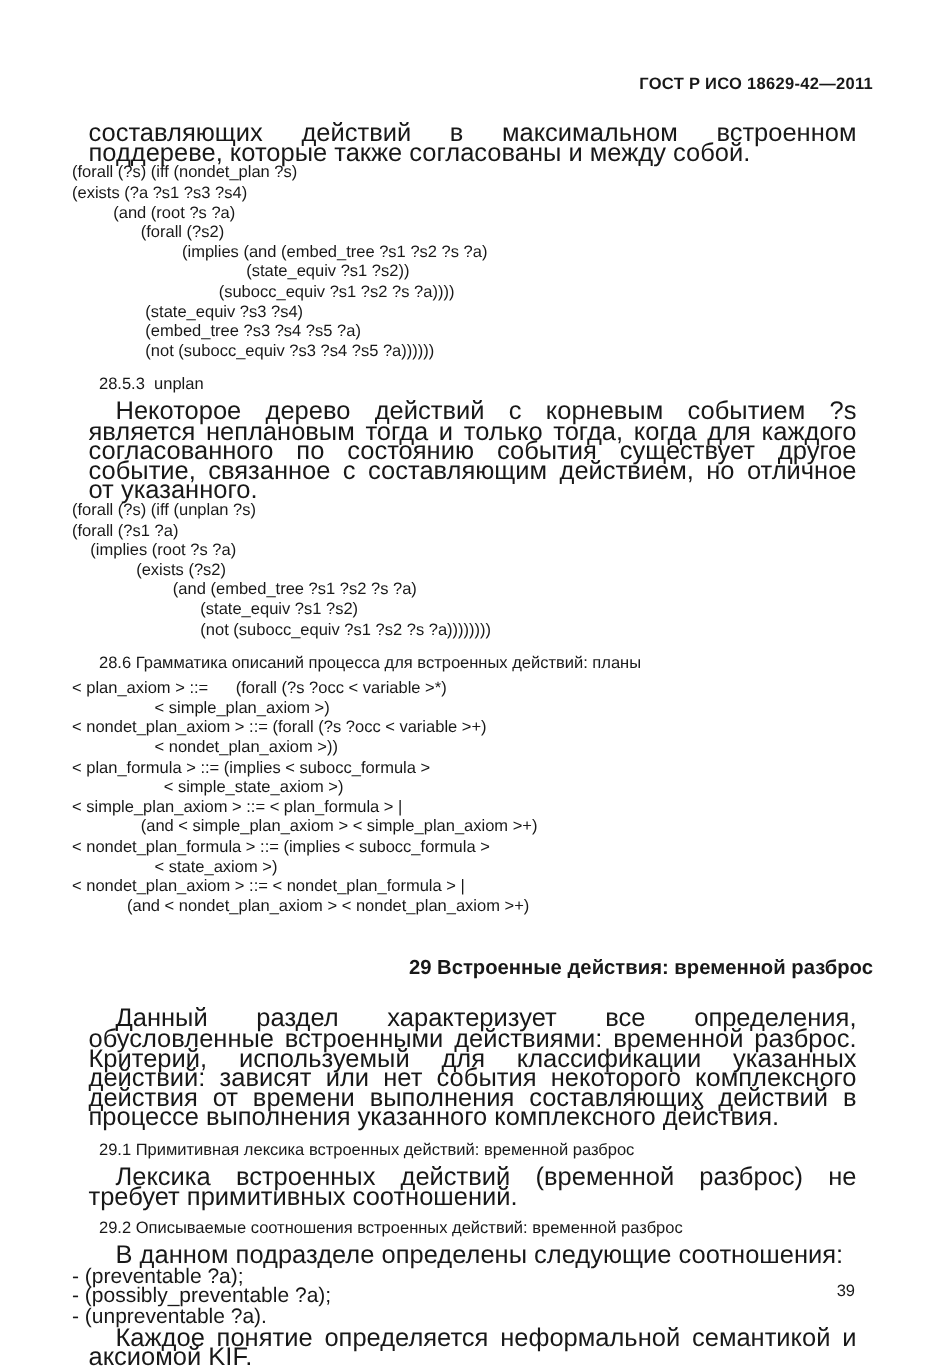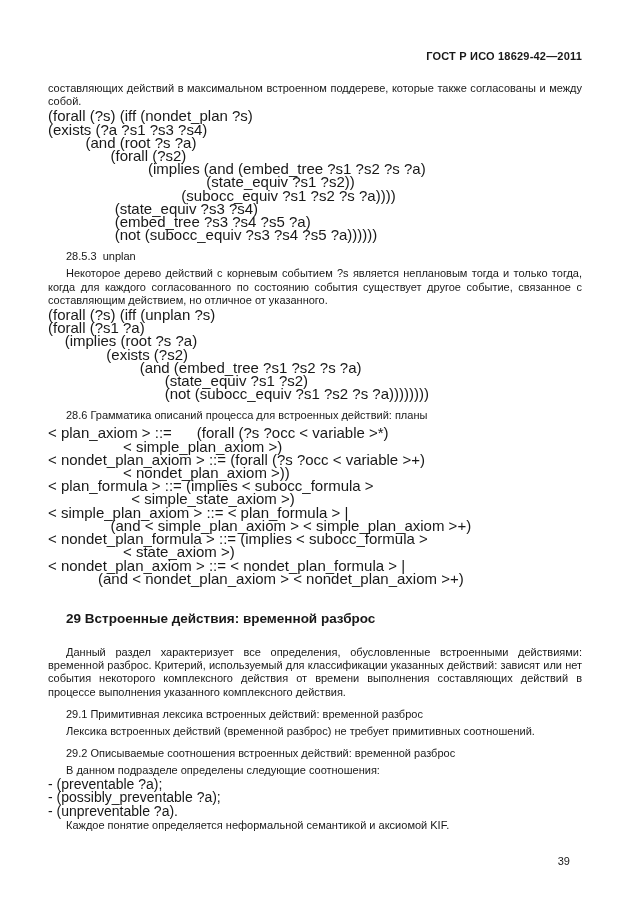--- a/index.html
+++ b/index.html
@@ -25,11 +25,11 @@
     margin-bottom: 20px;
   }
   .para {
-    font-size: 11px;
+    font-size: 17px;
     line-height: 13.2px;
     text-align: justify;
     text-indent: 18px;
-    margin: 1px 0;
+    margin: 1px 11px;
   }
   .para.noindent { text-indent: 0; }
   .code {

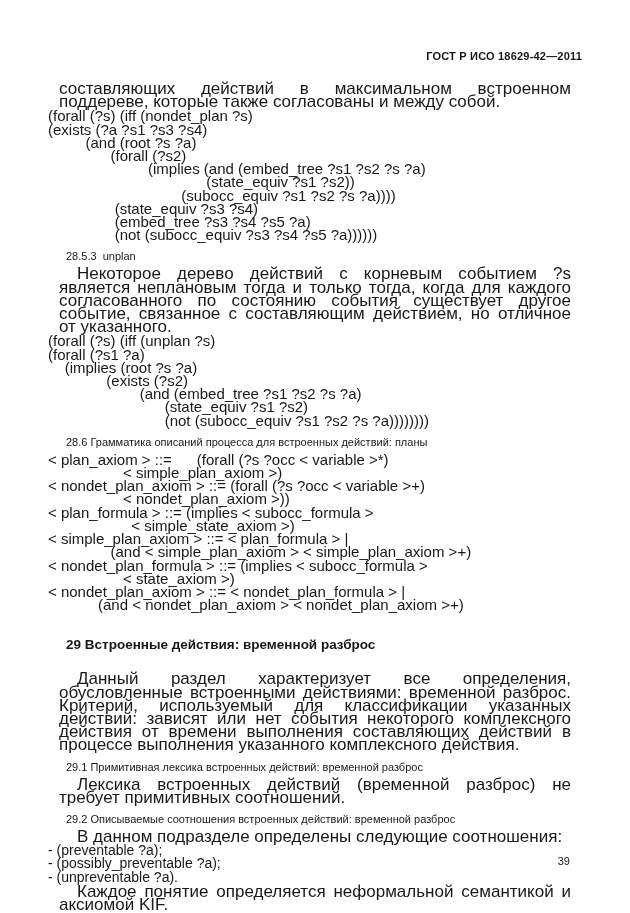--- a/index.html
+++ b/index.html
@@ -34,7 +34,7 @@
   .para.noindent { text-indent: 0; }
   .code {
     font-family: "Liberation Sans", sans-serif;
-    font-size: 15px;
+    font-size: 11px;
     line-height: 13.2px;
     white-space: pre;
     margin: 1px 0;

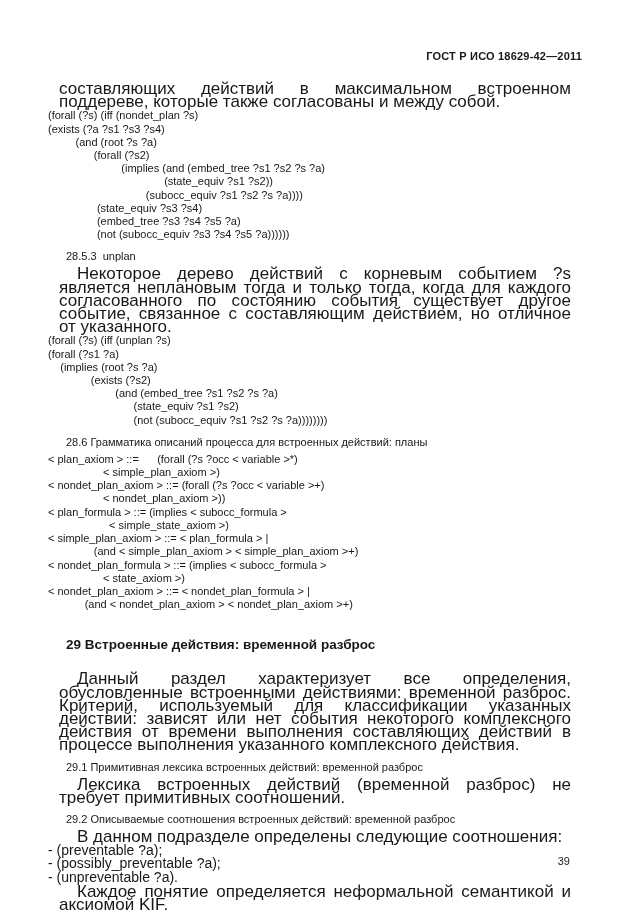--- a/index.html
+++ b/index.html
@@ -51,6 +51,7 @@
     font-weight: bold;
     margin: 26px 0 20px 0;
     text-indent: 18px;
+    text-align: right;
   }
   .list-line {
     font-size: 14px;

